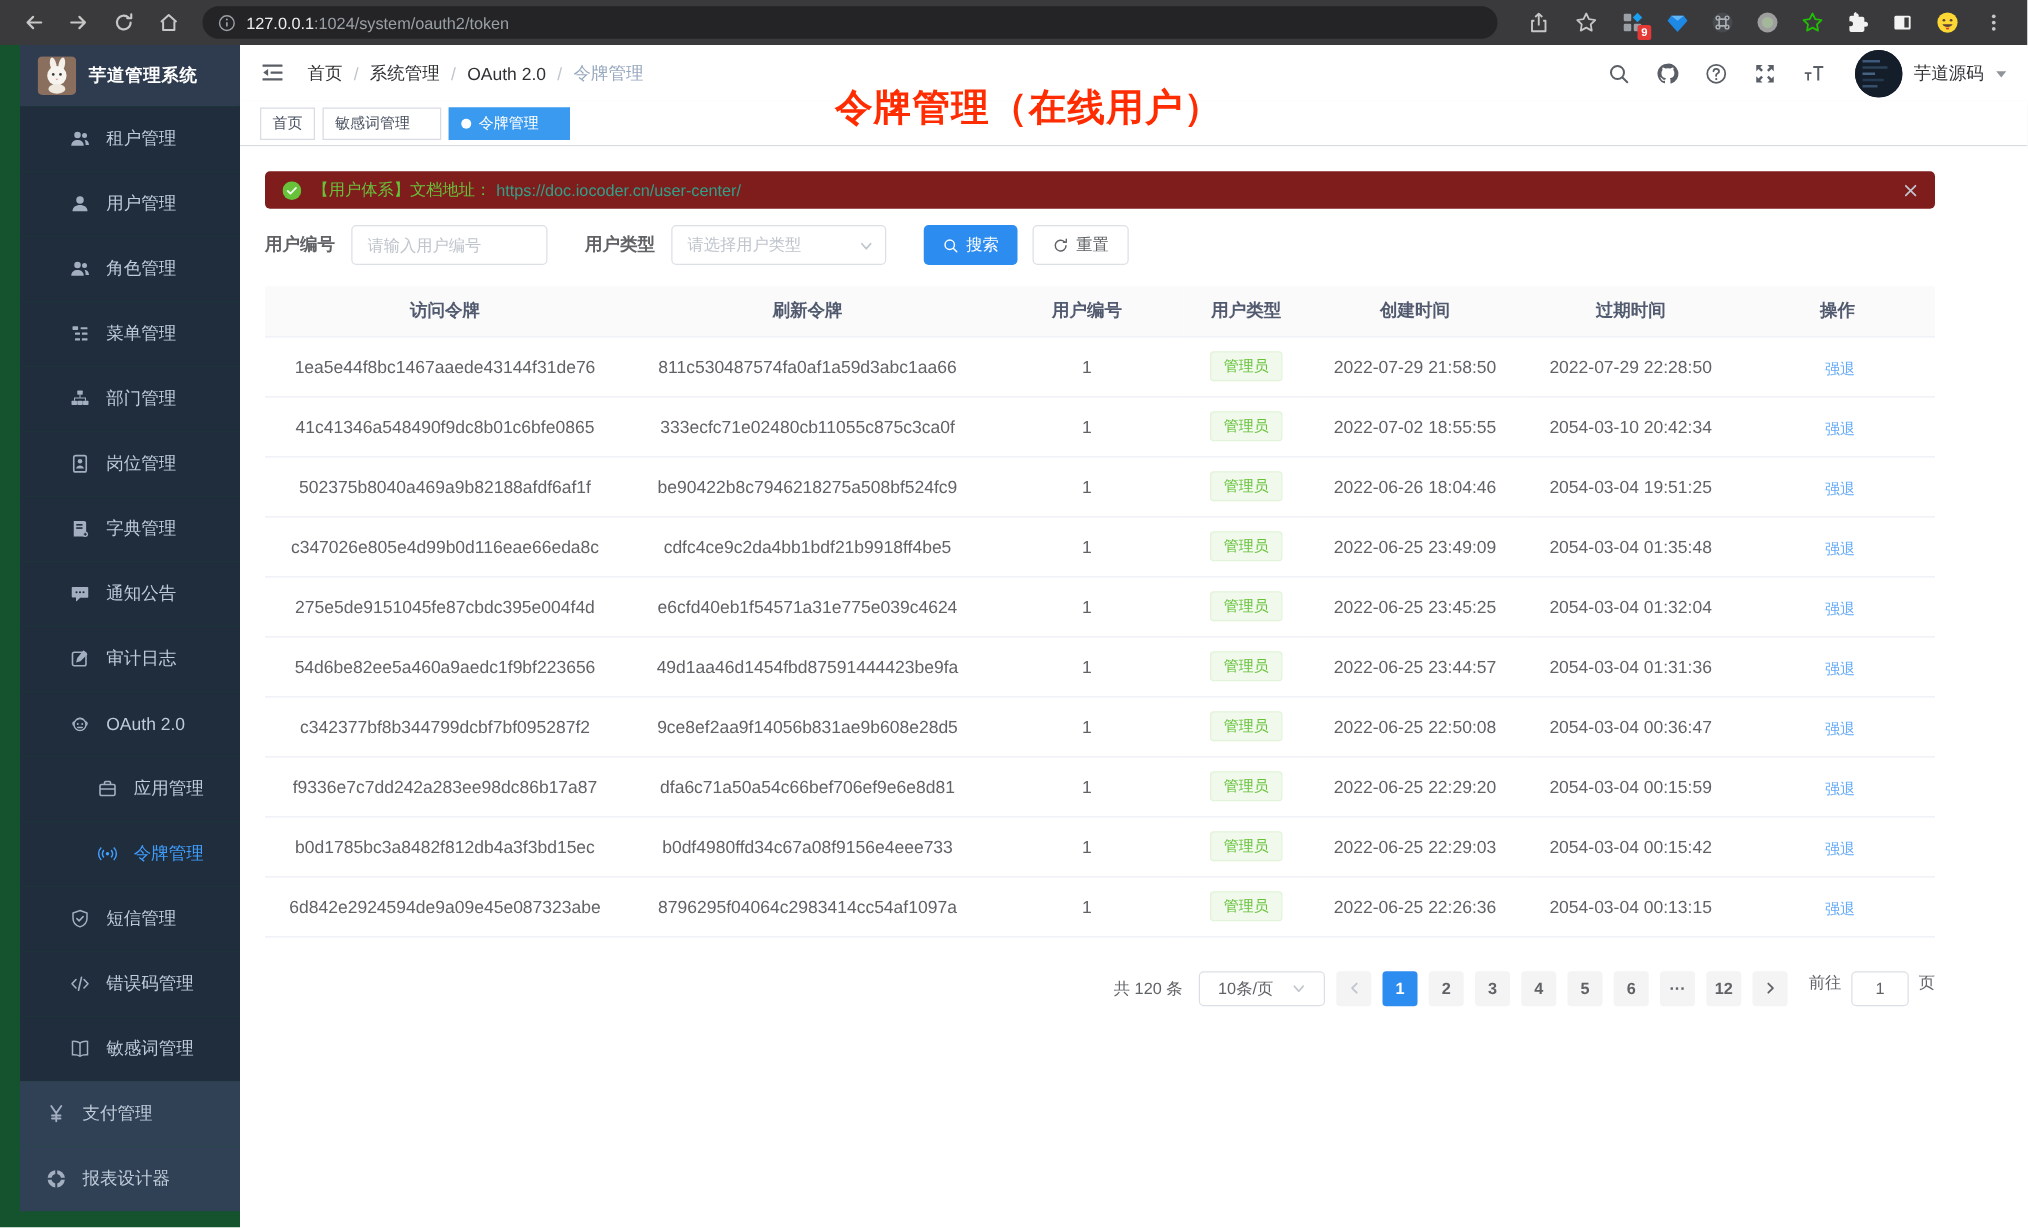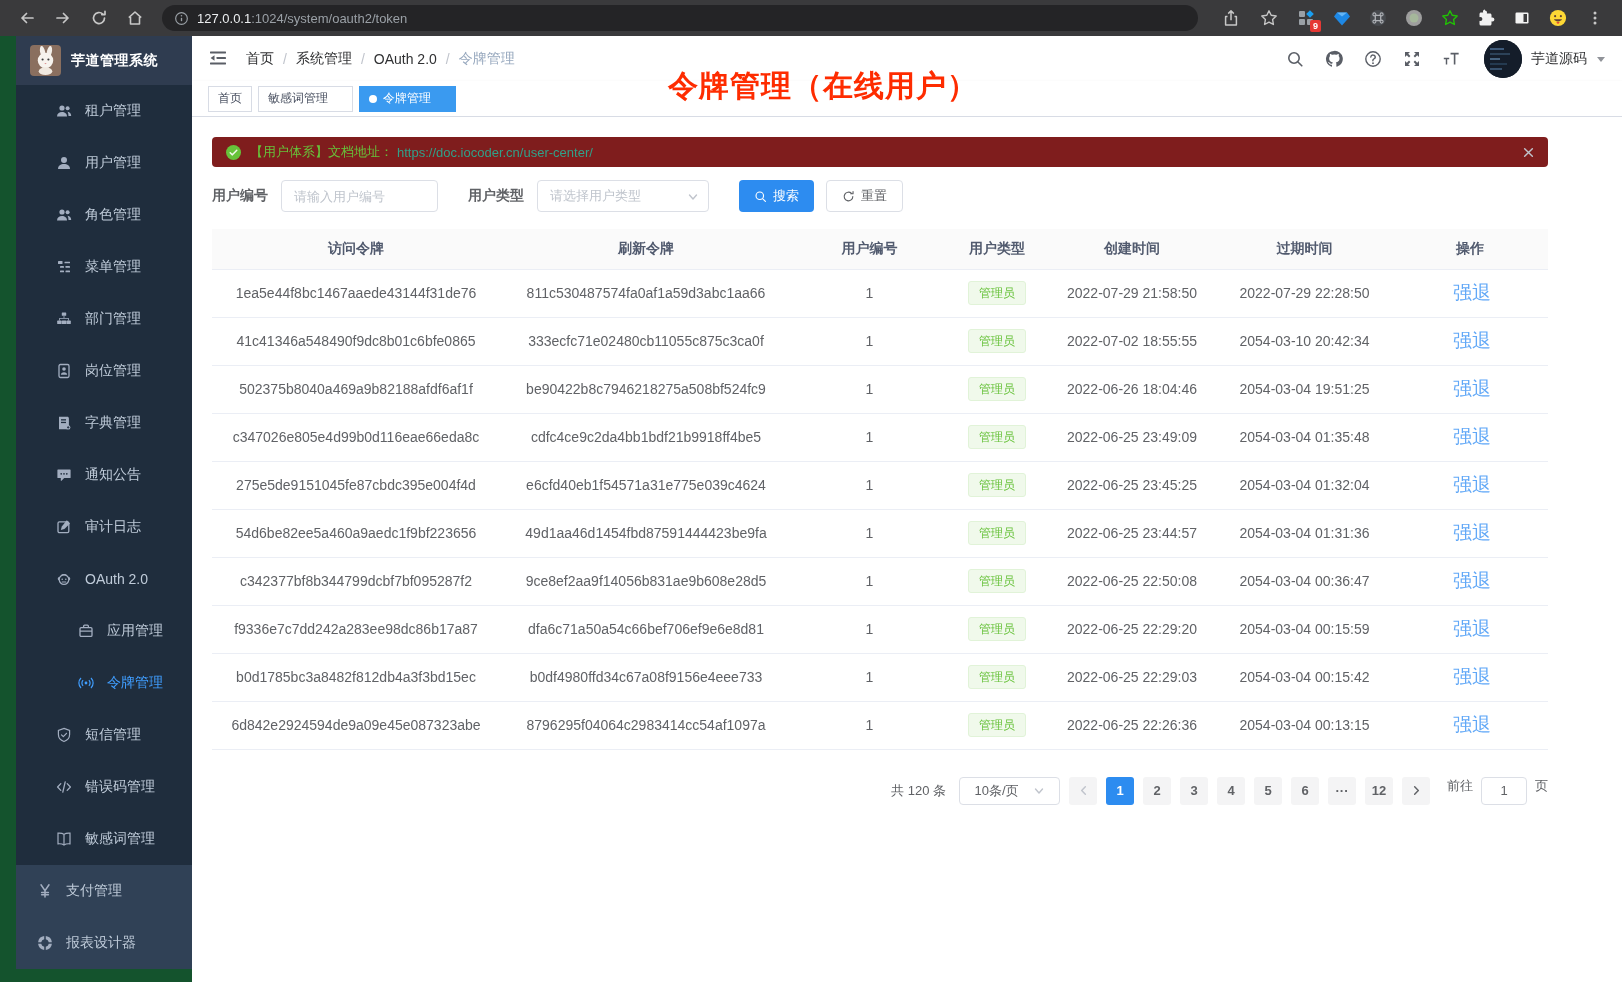--- a/index.html
+++ b/index.html
@@ -103,7 +103,7 @@
   .grid th:nth-of-type(6), .grid td:nth-of-type(6) { width:175px; }
   .grid th:nth-of-type(7), .grid td:nth-of-type(7) { width:156px; }
   .badge { display:inline-block; padding:4px 10px; font-size:12px; line-height:1.2; color:#67c23a; background:#f0f9eb; border:1px solid #e1f3d8; border-radius:3px; }
-  .action-link { color:#61a8f7; font-size:19px; display:inline-flex; align-items:center; gap:4px; cursor:pointer; text-decoration:none; }
+  .action-link { color:#61a8f7; font-size:12px; display:inline-flex; align-items:center; gap:4px; cursor:pointer; text-decoration:none; }
 
   
   .pagination { display:flex; align-items:center; justify-content:flex-end; margin-top:27px; font-size:13px; color:#606266; gap:9px; }

